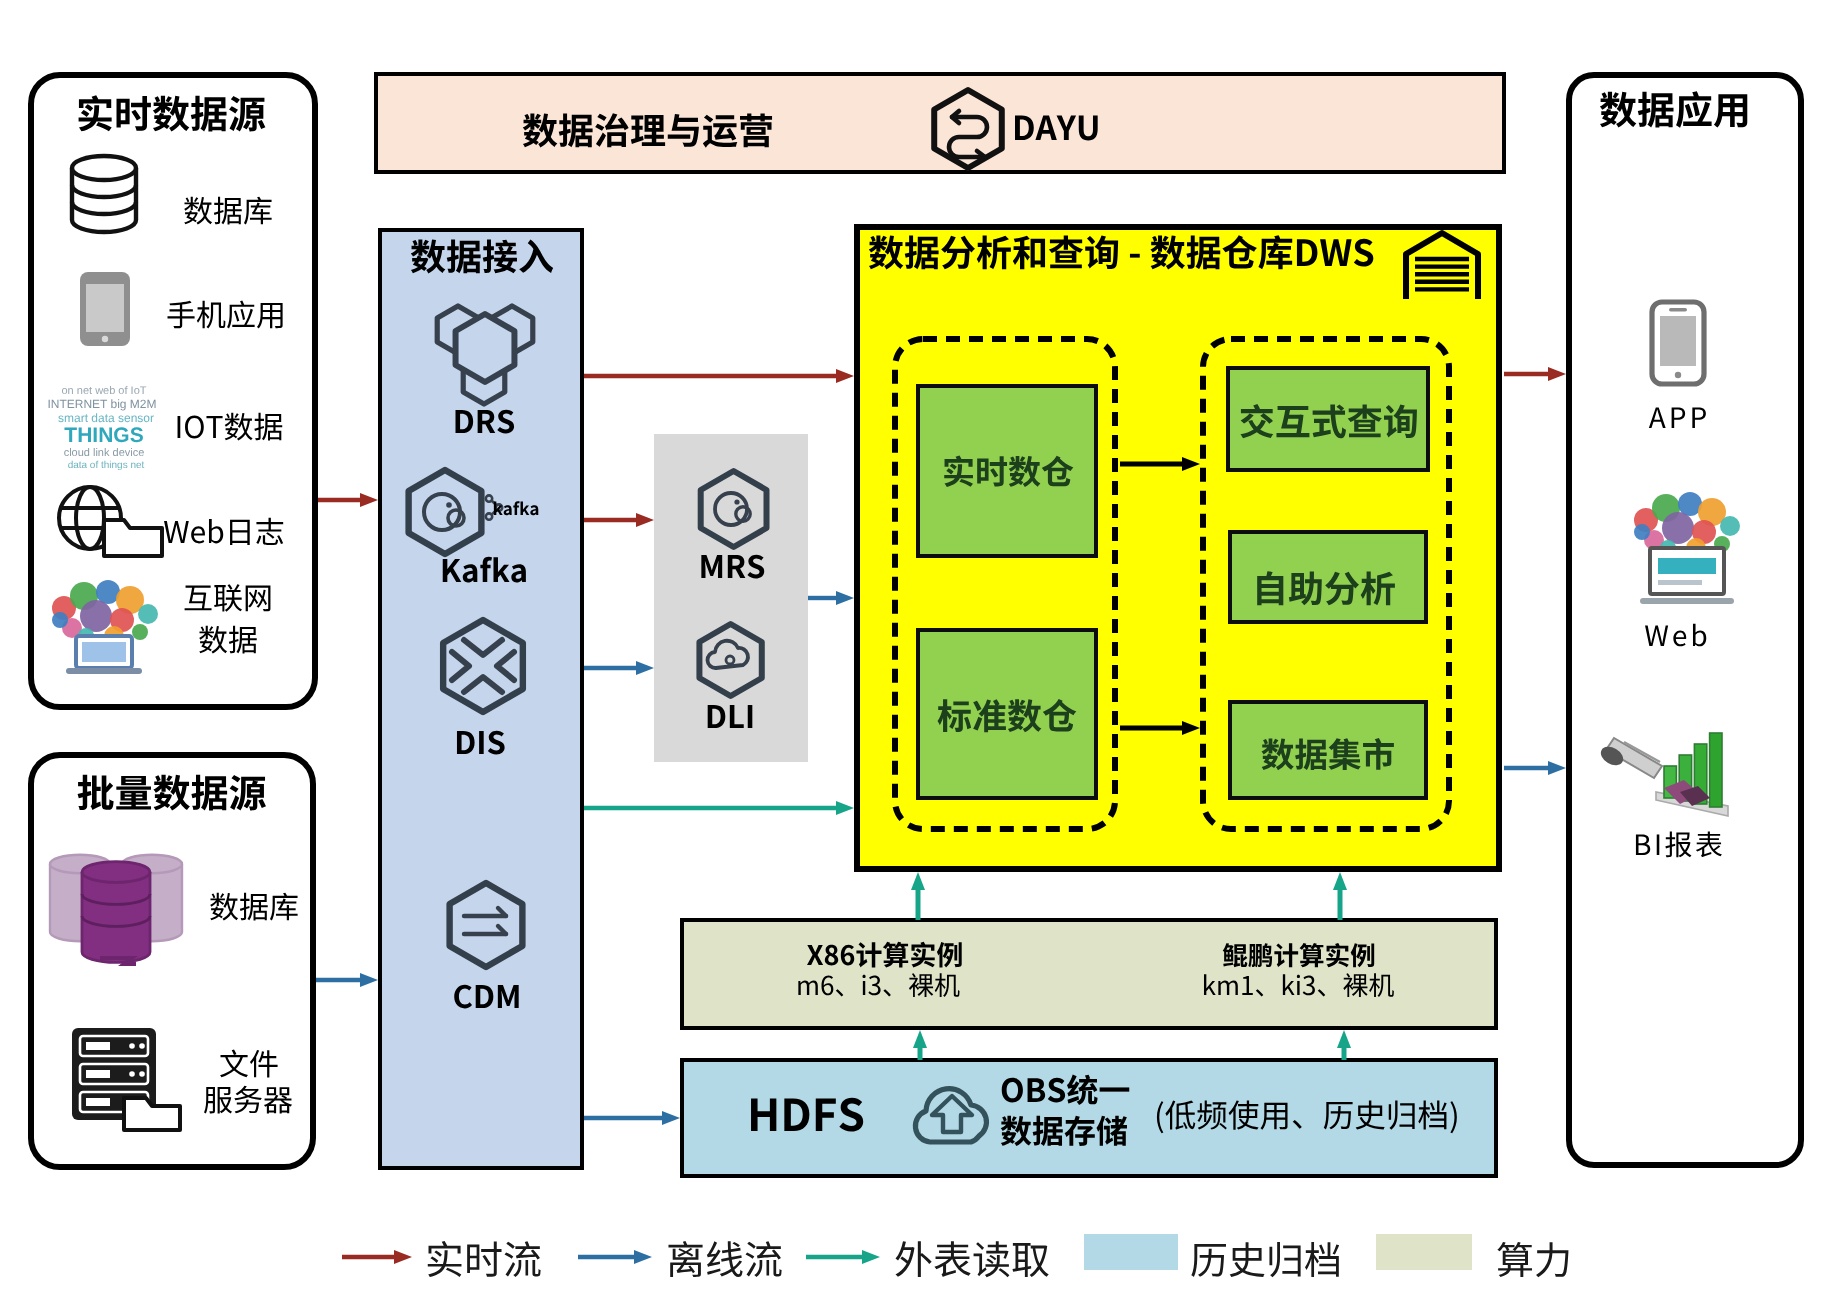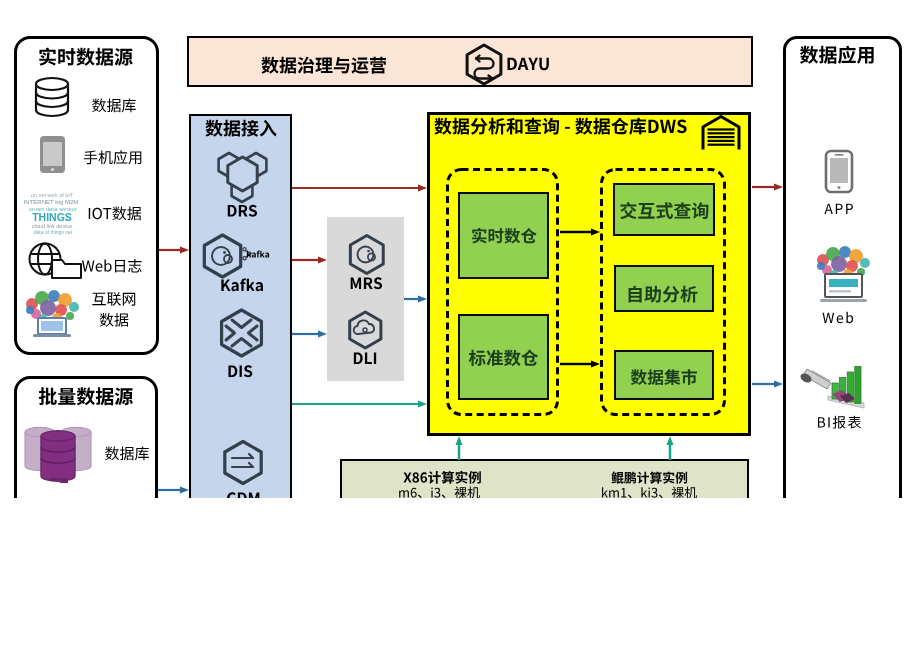--- a/index.html
+++ b/index.html
@@ -1,7 +1,7 @@
 <!DOCTYPE html>
 <html><head><meta charset="utf-8"><style>
 html,body{margin:0;padding:0;background:#ffffff;}
-#c{position:relative;width:914px;height:498px;overflow:hidden;font-family:"Liberation Sans",sans-serif;}
+#c{position:relative;width:914px;height:651px;overflow:hidden;font-family:"Liberation Sans",sans-serif;}
 .b{position:absolute;box-sizing:border-box;}
 </style></head><body>
 <div id="c">

